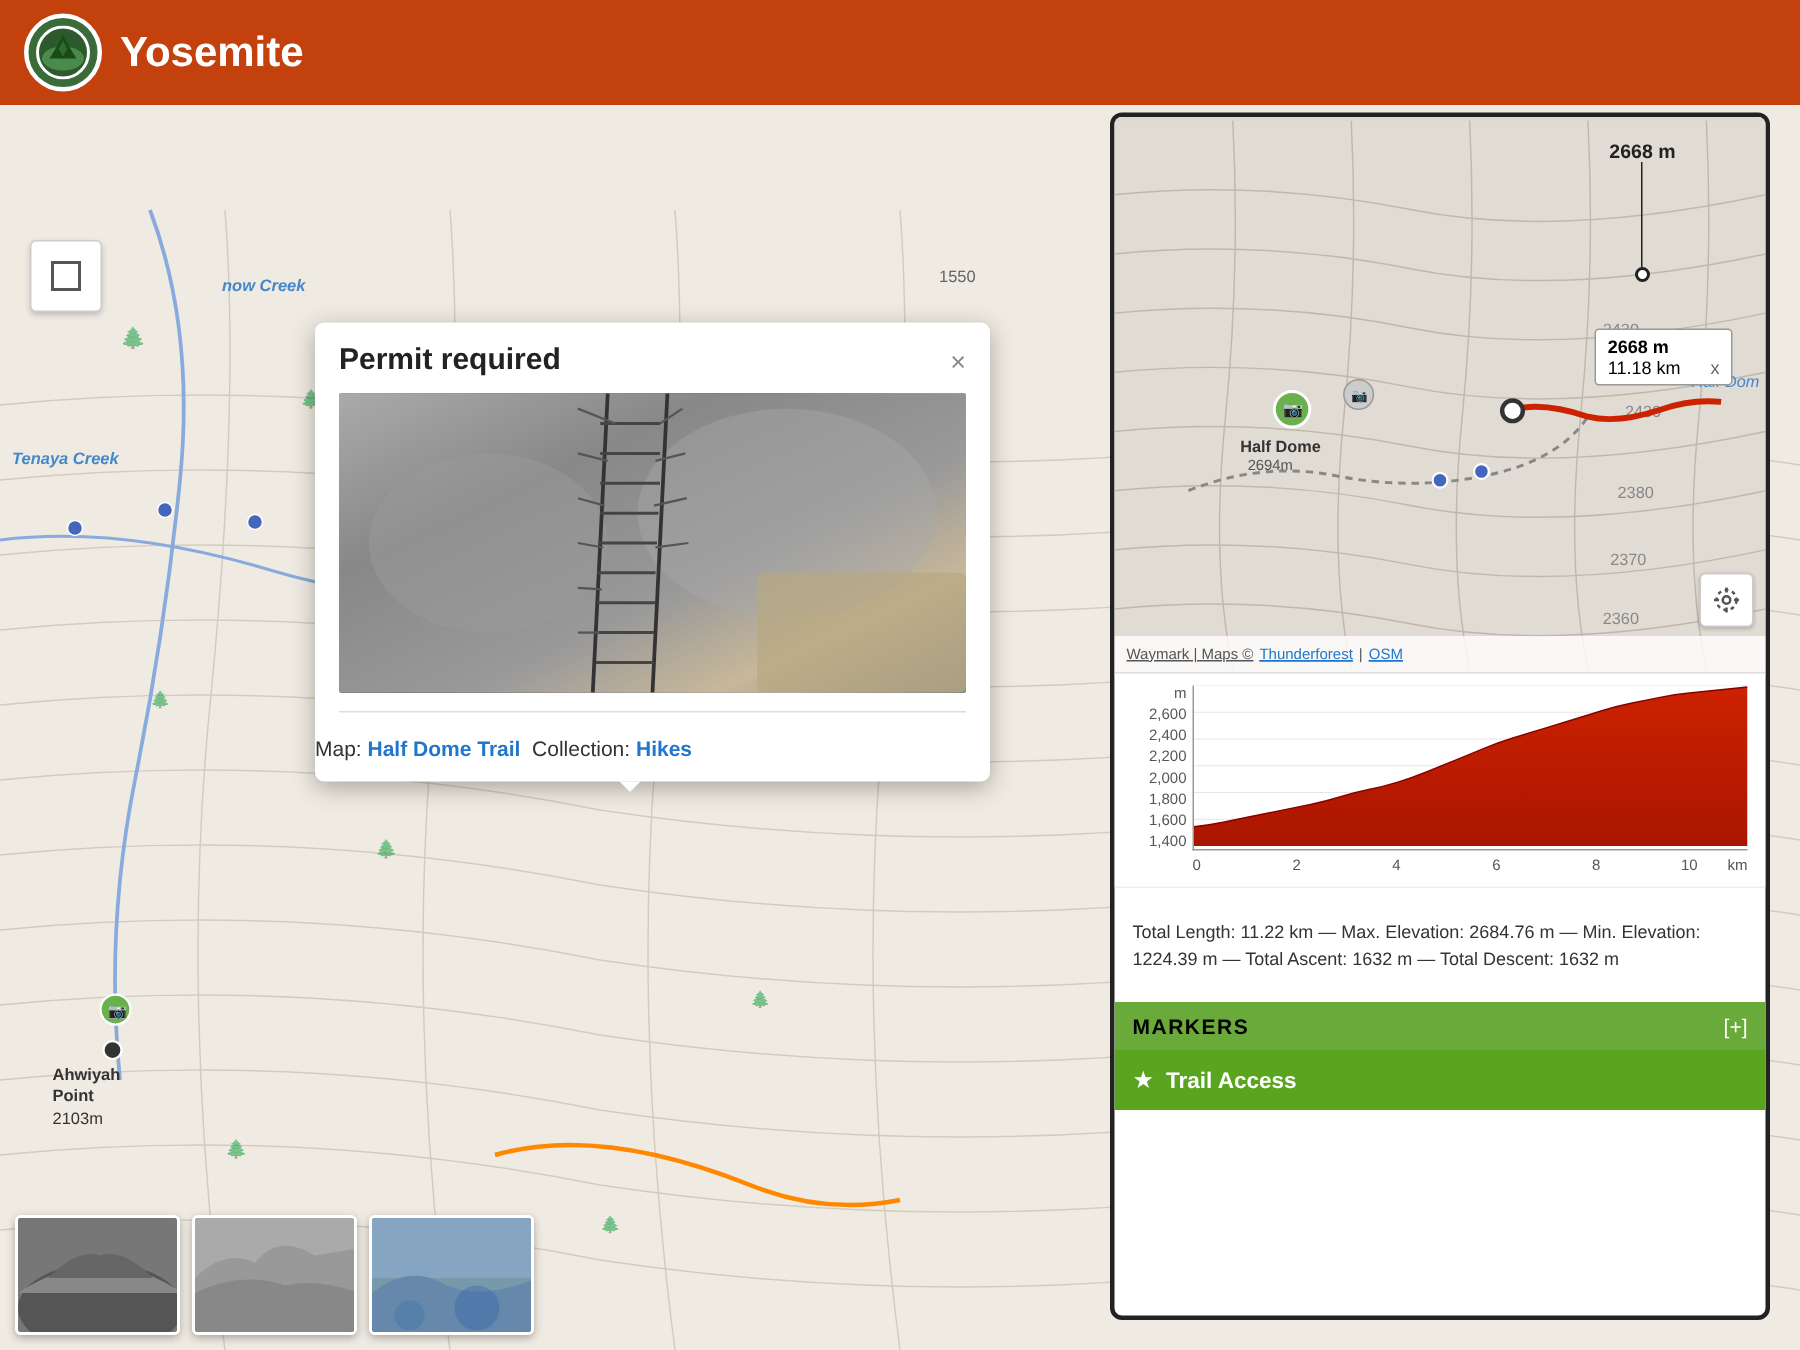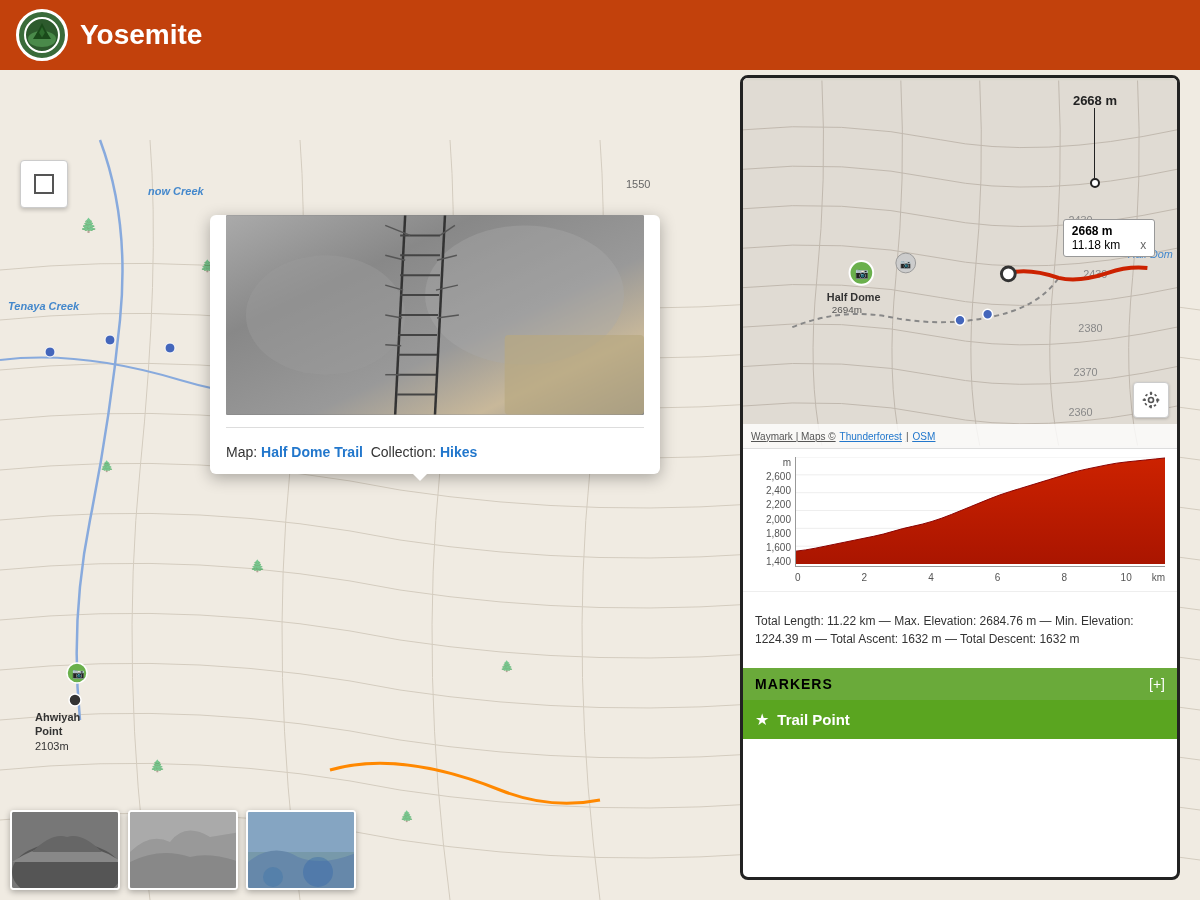--- a/index.html
+++ b/index.html
@@ -273,6 +273,10 @@
   </div>
 
   <div id="popup">
+    <div id="popup-header">
+      <span id="popup-title">Permit required</span>
+      <span id="popup-close">×</span>
+    </div>
     <div id="popup-image">
       <div id="popup-image-inner">
         

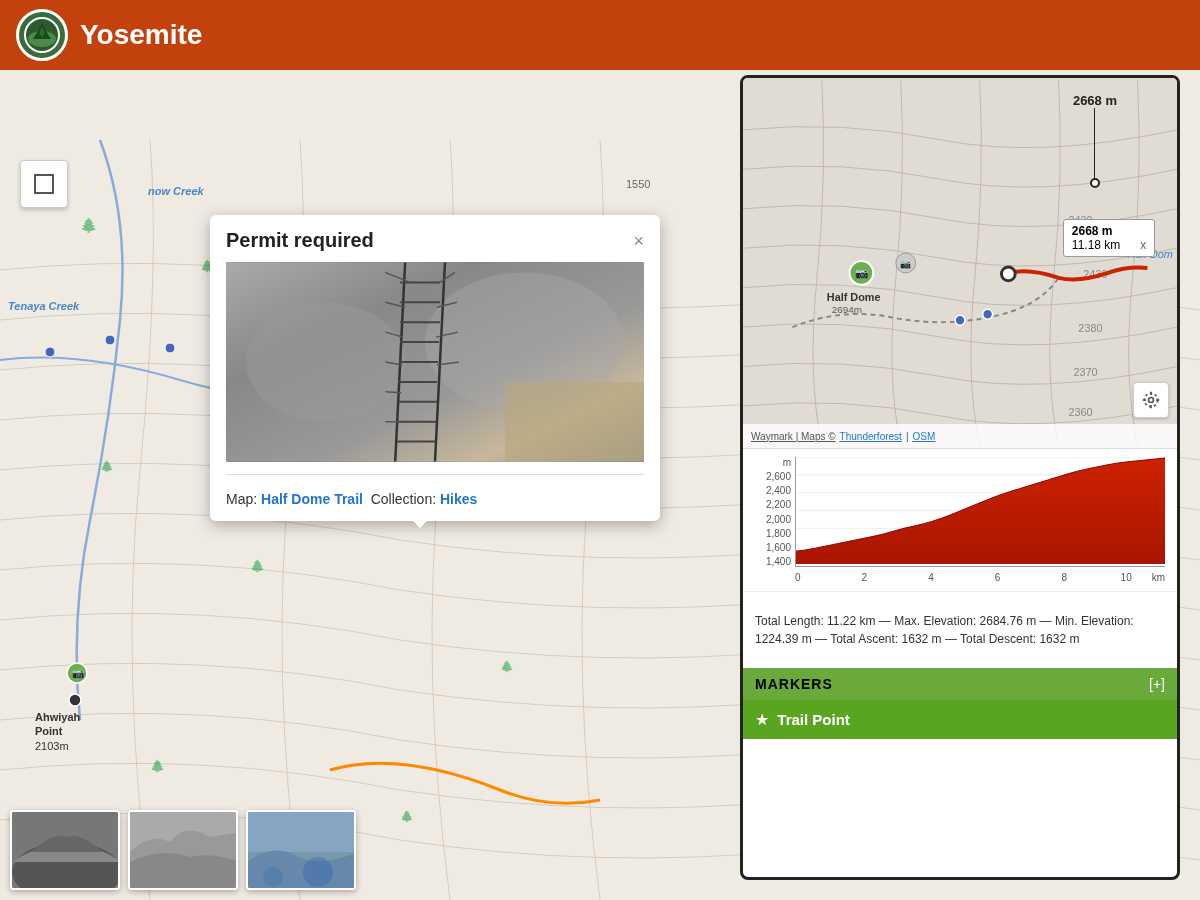--- a/index.html
+++ b/index.html
@@ -63,7 +63,7 @@
     #popup-text a { color: #2277cc; text-decoration: none; }
     #popup-divider { border: none; border-top: 1px solid #ddd; margin: 8px 16px; }
     #popup-map-info {
-      padding: 8px 16px 14px; font-size: 14px; color: #333;
+      padding: 8px 0 14px; font-size: 14px; color: #333;
     }
     #popup-map-info a { color: #2277cc; text-decoration: none; font-weight: bold; }
     

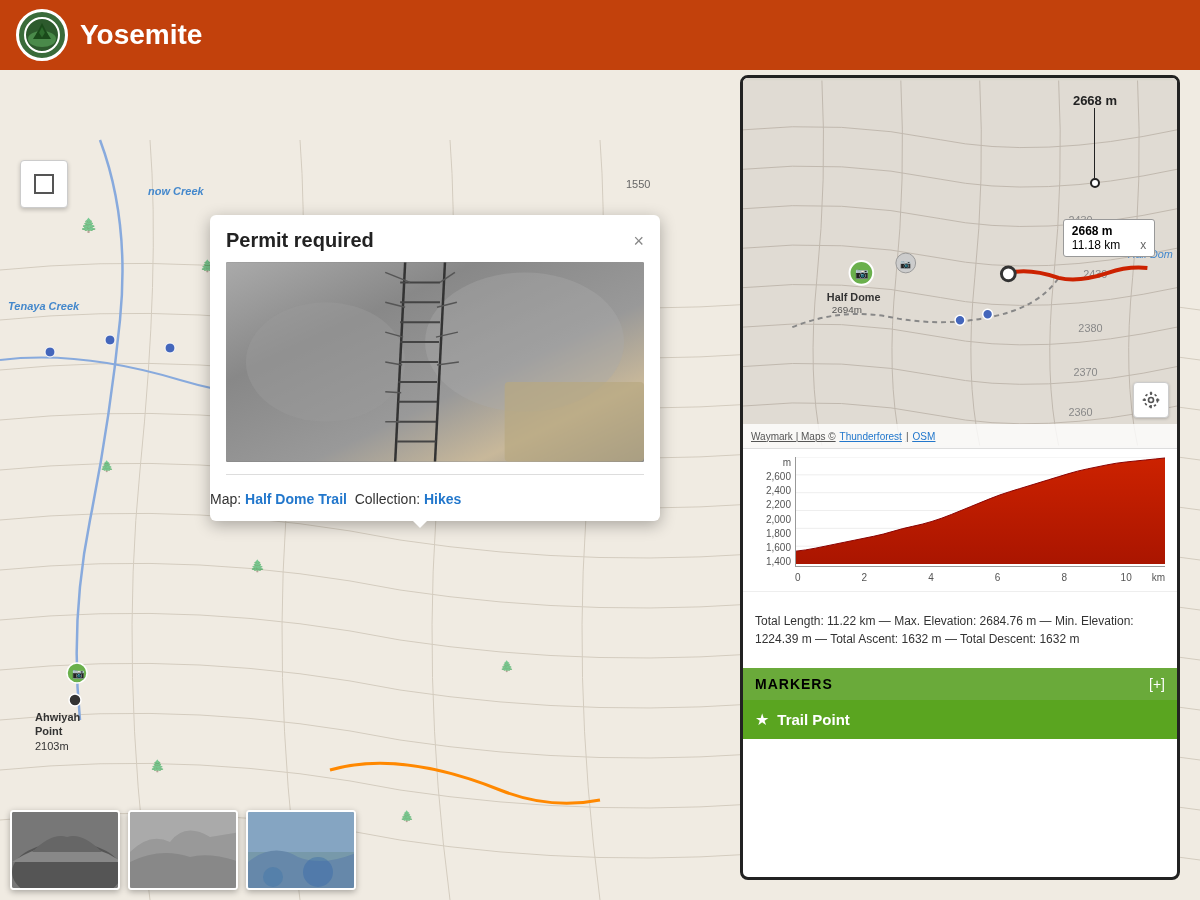--- a/index.html
+++ b/index.html
@@ -529,7 +529,7 @@
 
   <div id="trail-access-row">
     <span id="trail-access-star">★</span>
-    <span id="trail-access-label">Trail Point</span>
+    <span id="trail-access-label">Trail Access</span>
   </div>
 
 </div>

